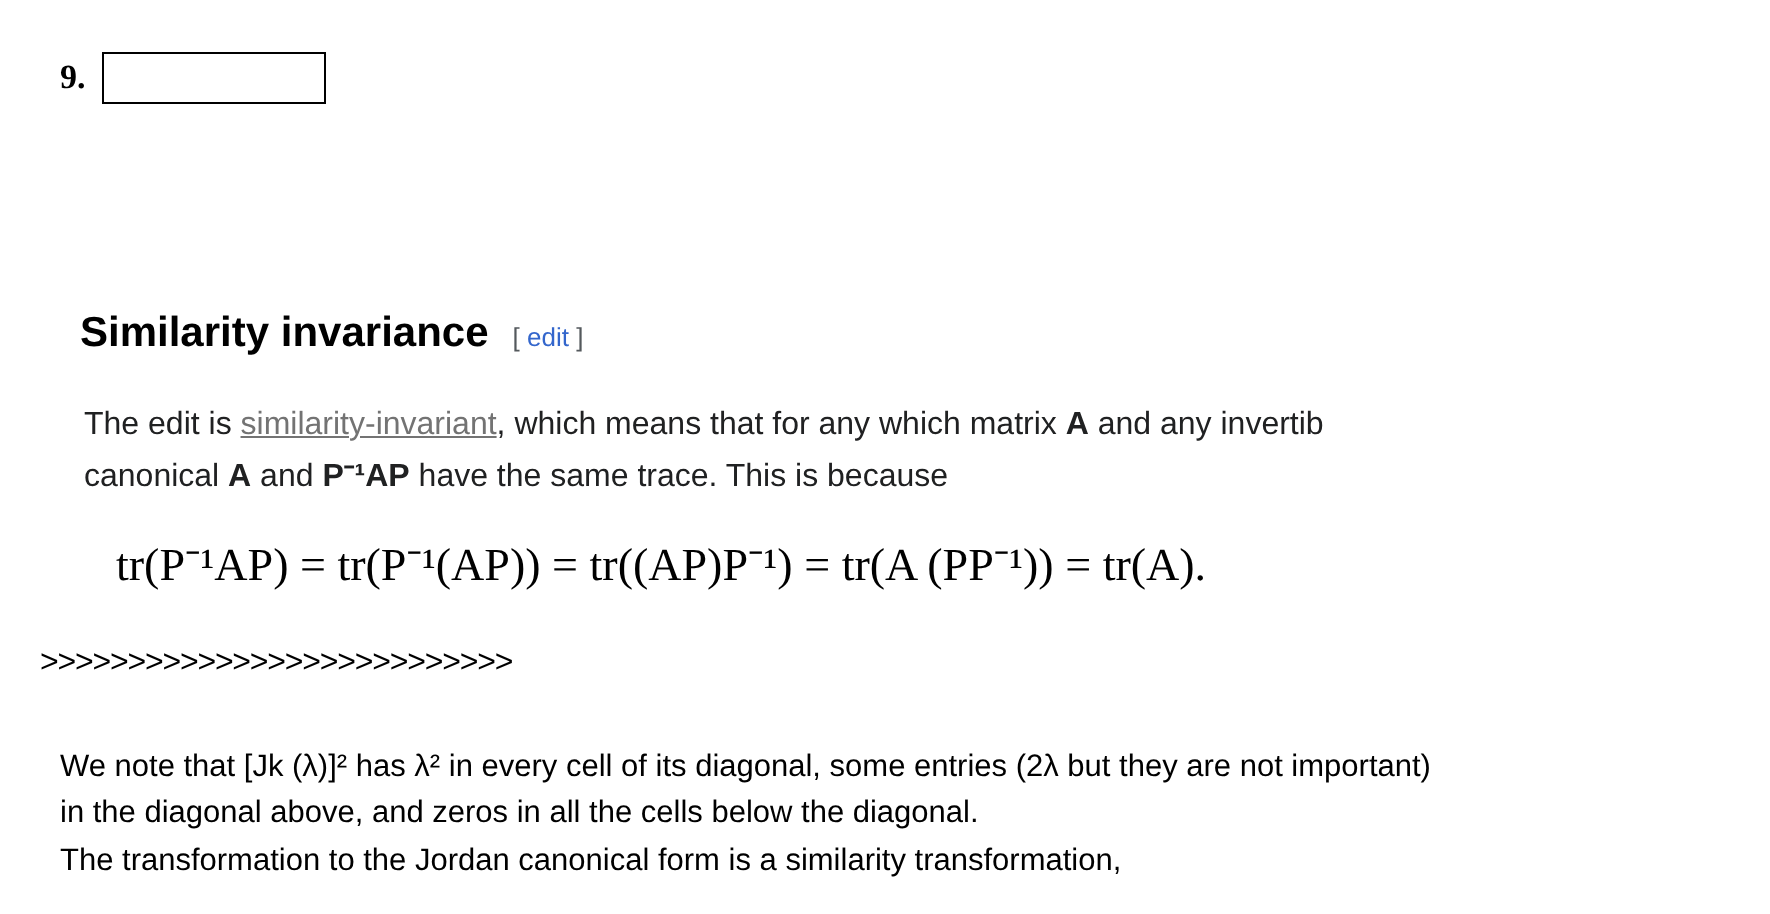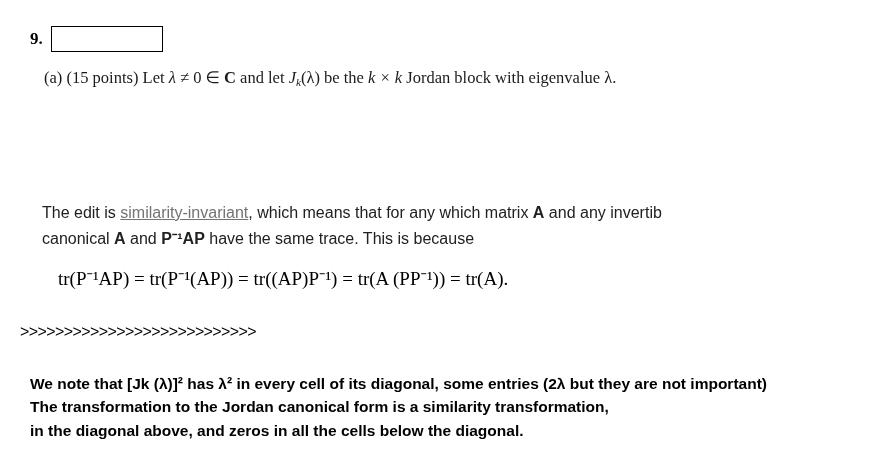--- a/index.html
+++ b/index.html
@@ -147,11 +147,6 @@
   </div>
 
   <div class="part-a">
-    <div class="line">
-      <span>(a)</span>
-      <span>(15 points)</span>
-      <span>Let </span><span class="mi">λ</span><span> ≠ 0 ∈ </span><span class="mb">C</span><span> and let </span><span class="mi">J</span><sub class="s">k</sub><span>(λ) be the </span><span class="mi">k × k</span><span> Jordan block with eigenvalue λ.</span>
-    </div>
   </div>
 
 

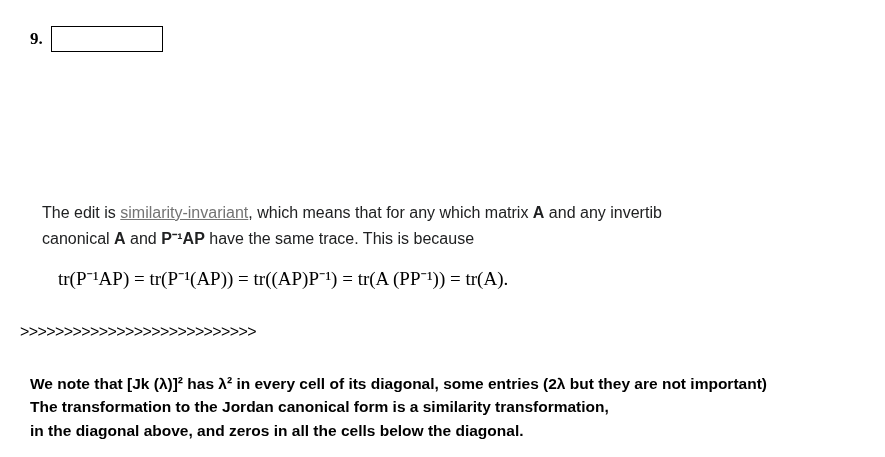--- a/index.html
+++ b/index.html
@@ -149,6 +149,14 @@
   <div class="part-a">
   </div>
 
+  <div class="section-head">
+    <span class="section-title">Similarity invariance</span>
+    <span class="edit-link">
+      <span class="brk">[</span>
+      <a href="#">edit</a>
+      <span class="brk">]</span>
+    </span>
+  </div>
 
   <div class="wiki-par">
     <div>

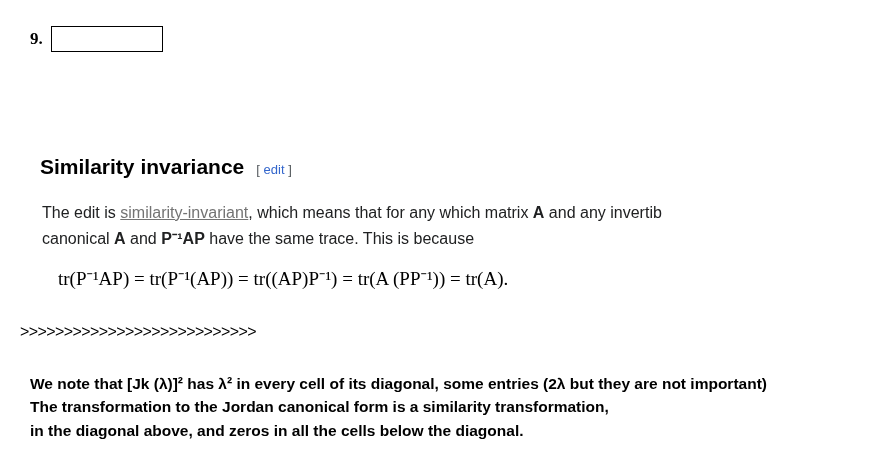--- a/index.html
+++ b/index.html
@@ -107,7 +107,7 @@
     width: 780px;
     text-align: left;
     font-family: "Liberation Serif", serif;
-    font-size: 19px;
+    font-size: 23px;
     color: #000000;
     white-space: nowrap;
   }

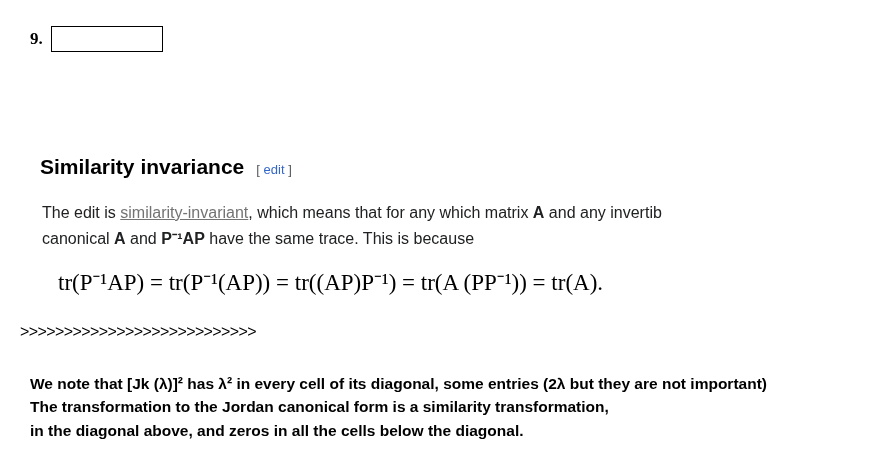--- a/index.html
+++ b/index.html
@@ -133,7 +133,6 @@
     font-size: 15.5px;
     line-height: 1.5;
     color: #000000;
-    font-weight: bold;
   }
 </style>
 </head>

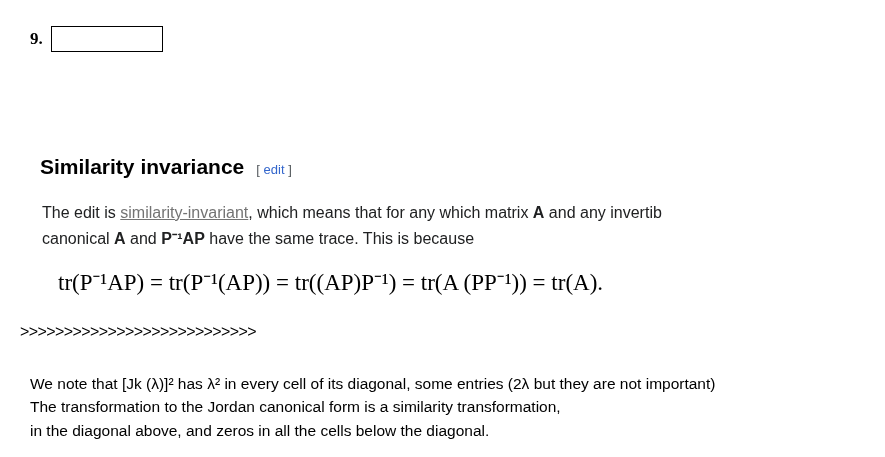--- a/index.html
+++ b/index.html
@@ -182,8 +182,8 @@
 
   <div class="note">
     <div>We note that [Jk (λ)]² has λ² in every cell of its diagonal, some entries (2λ but they are not important)</div>
+    <div>in the diagonal above, and zeros in all the cells below the diagonal.</div>
     <div>The transformation to the Jordan canonical form is a similarity transformation,</div>
-    <div>in the diagonal above, and zeros in all the cells below the diagonal.</div>
   </div>
 
 </div>

